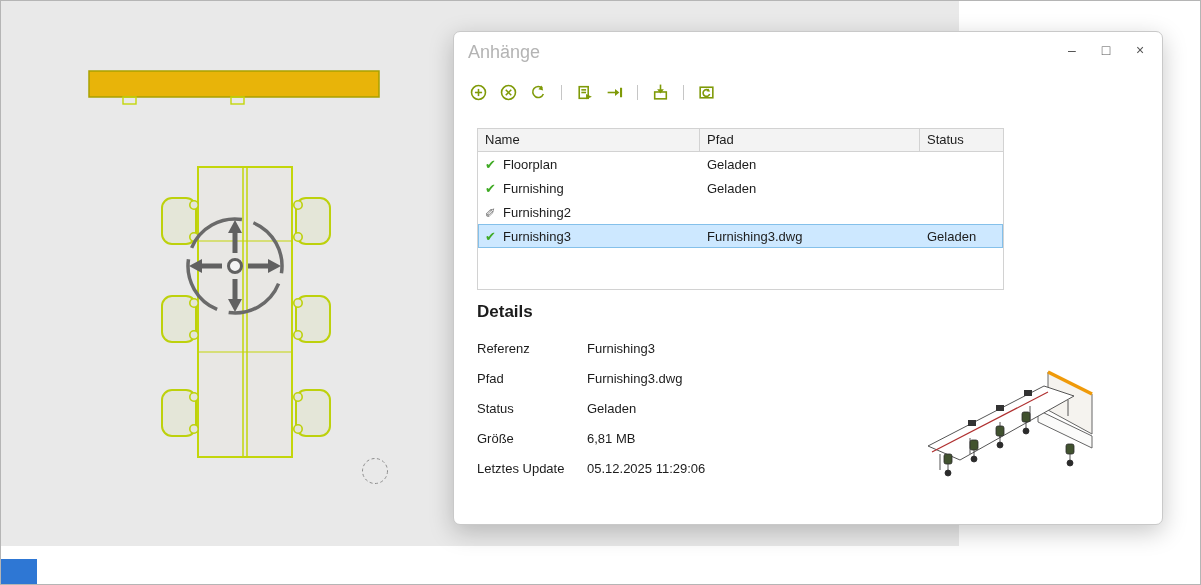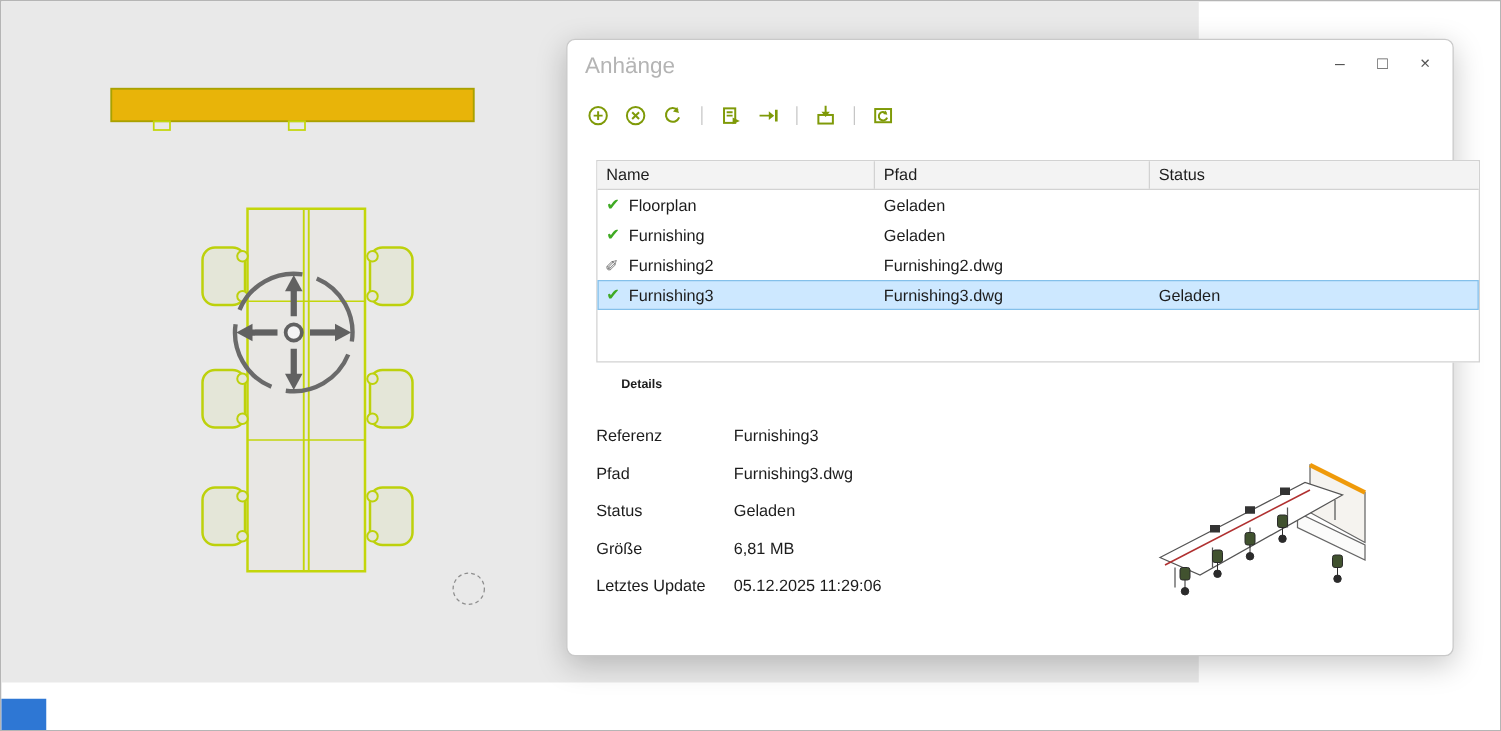--- a/index.html
+++ b/index.html
@@ -25,7 +25,7 @@
   .tb-btn svg{stroke:#7f9a08;fill:none;stroke-width:1.5;}
   
   .attach-table{
-    position:absolute;left:23px;top:96px;width:707px;height:162px;box-sizing:border-box;
+    position:absolute;left:23px;top:96px;width:527px;height:162px;box-sizing:border-box;
     border:1px solid #d2d2d2;background:#fff;font-size:13px;
   }
   .t-header{display:flex;height:23px;background:#f3f3f3;border-bottom:1px solid #d2d2d2;box-sizing:border-box;}

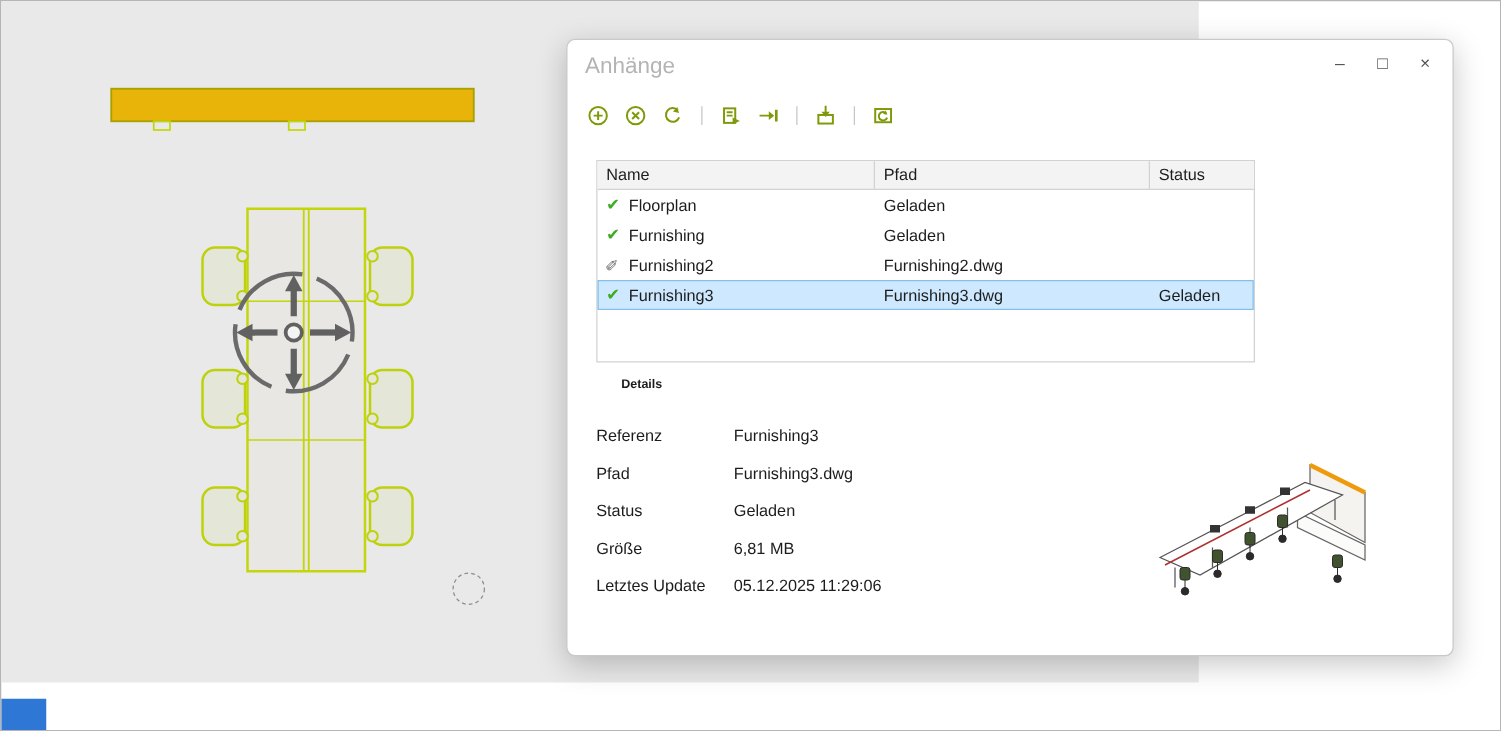--- a/index.html
+++ b/index.html
@@ -211,7 +211,6 @@
           <span class="row-icon unloaded">✎</span>
           <span>Furnishing2</span>
         </div>
-        <div class="t-cell c-pfad">Furnishing2.dwg</div>
       </div>
 
       <div class="t-row selected">

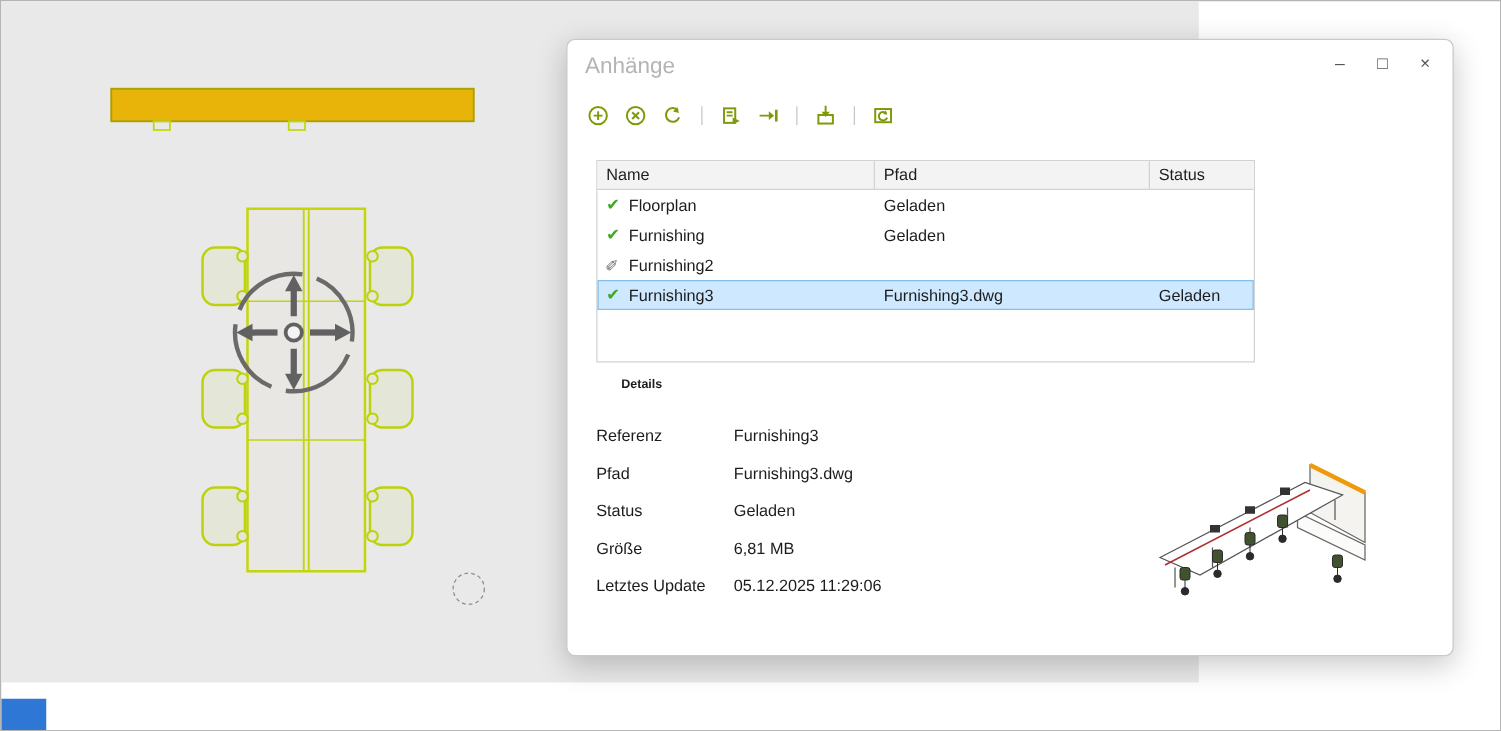--- a/index.html
+++ b/index.html
@@ -40,7 +40,7 @@
   .row-icon.unloaded{color:#6b6b6b;display:inline-block;transform:rotate(-90deg);}
   .t-row.selected{background:#cde8ff;outline:1px solid #84c0ea;outline-offset:-1px;}
   
-  .details-heading{position:absolute;left:23px;top:270px;font-size:10px;font-weight:bold;margin-left:20px;}
+  .details-heading{position:absolute;left:23px;top:270px;font-size:17px;font-weight:bold;}
   .details-grid{position:absolute;left:23px;top:294px;font-size:13px;}
   .d-row{display:flex;height:30px;align-items:flex-end;}
   .d-label{width:110px;}

